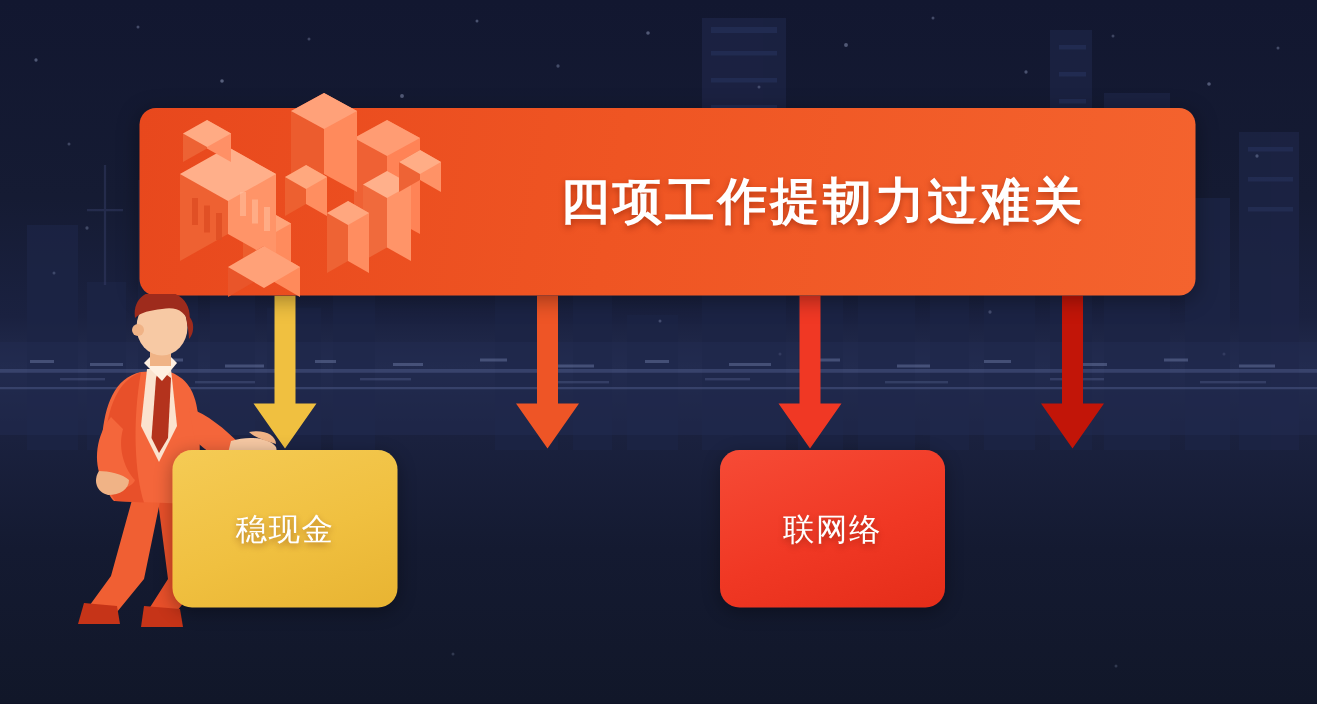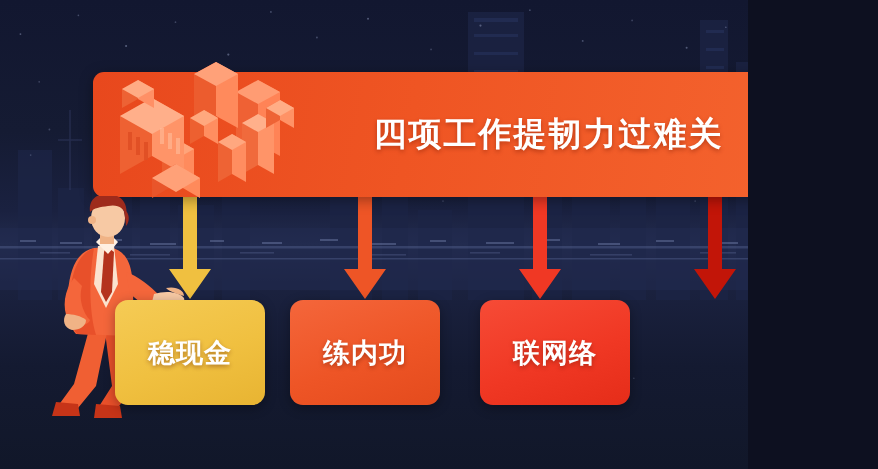--- a/index.html
+++ b/index.html
@@ -12,7 +12,7 @@
   }
   #stage {
     position: relative;
-    width: 748px;
+    width: 878px;
     height: 469px;
     overflow: hidden;
     background: #141a30;

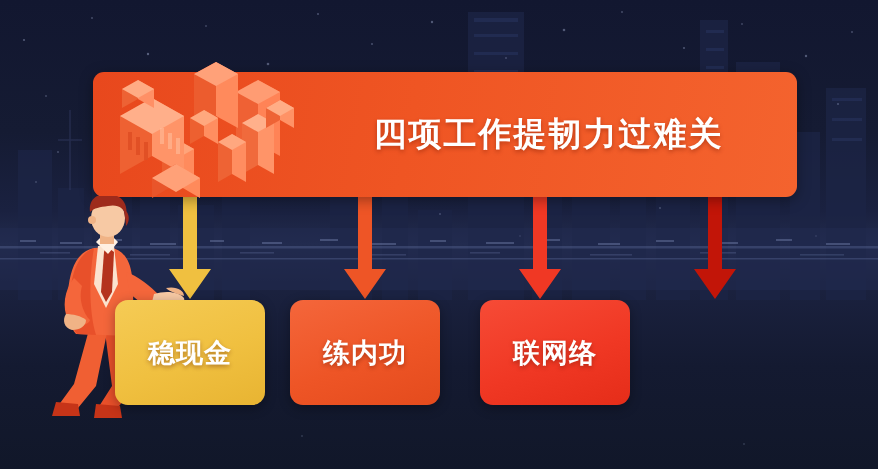--- a/index.html
+++ b/index.html
@@ -124,8 +124,8 @@
   }
   .card-label {
     color: #ffffff;
-    font-size: 27px;
-    font-weight: bold;
+    font-size: 21px;
+    font-weight: normal;
     letter-spacing: 1px;
     text-shadow: 0 2px 4px rgba(90,20,0,.40);
     white-space: nowrap;

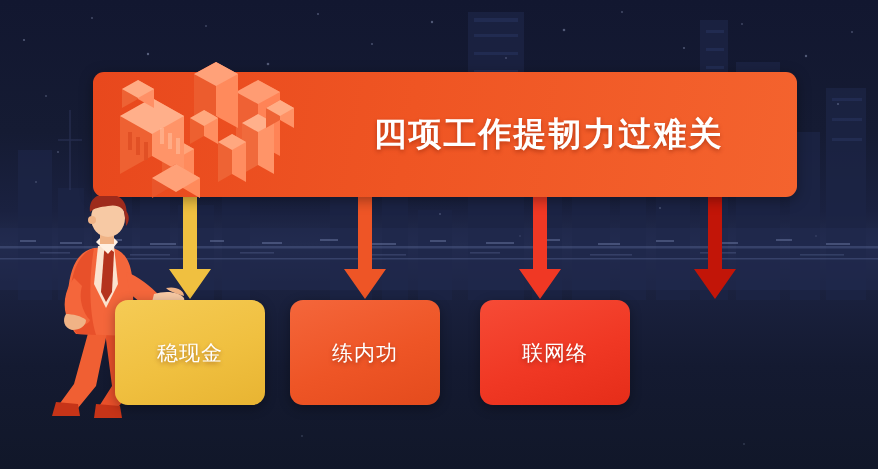--- a/index.html
+++ b/index.html
@@ -381,9 +381,6 @@
     <span class="card-label">稳现金</span>
   </div>
 
-  <div class="card" style="left:290px; background:linear-gradient(160deg,#f4663b 0%,#ee5526 55%,#e44b1d 100%)">
-    <span class="card-label">练内功</span>
-  </div>
 
   <div class="card" style="left:480px; background:linear-gradient(160deg,#f64b36 0%,#f03824 55%,#e52d19 100%)">
     <span class="card-label">联网络</span>

